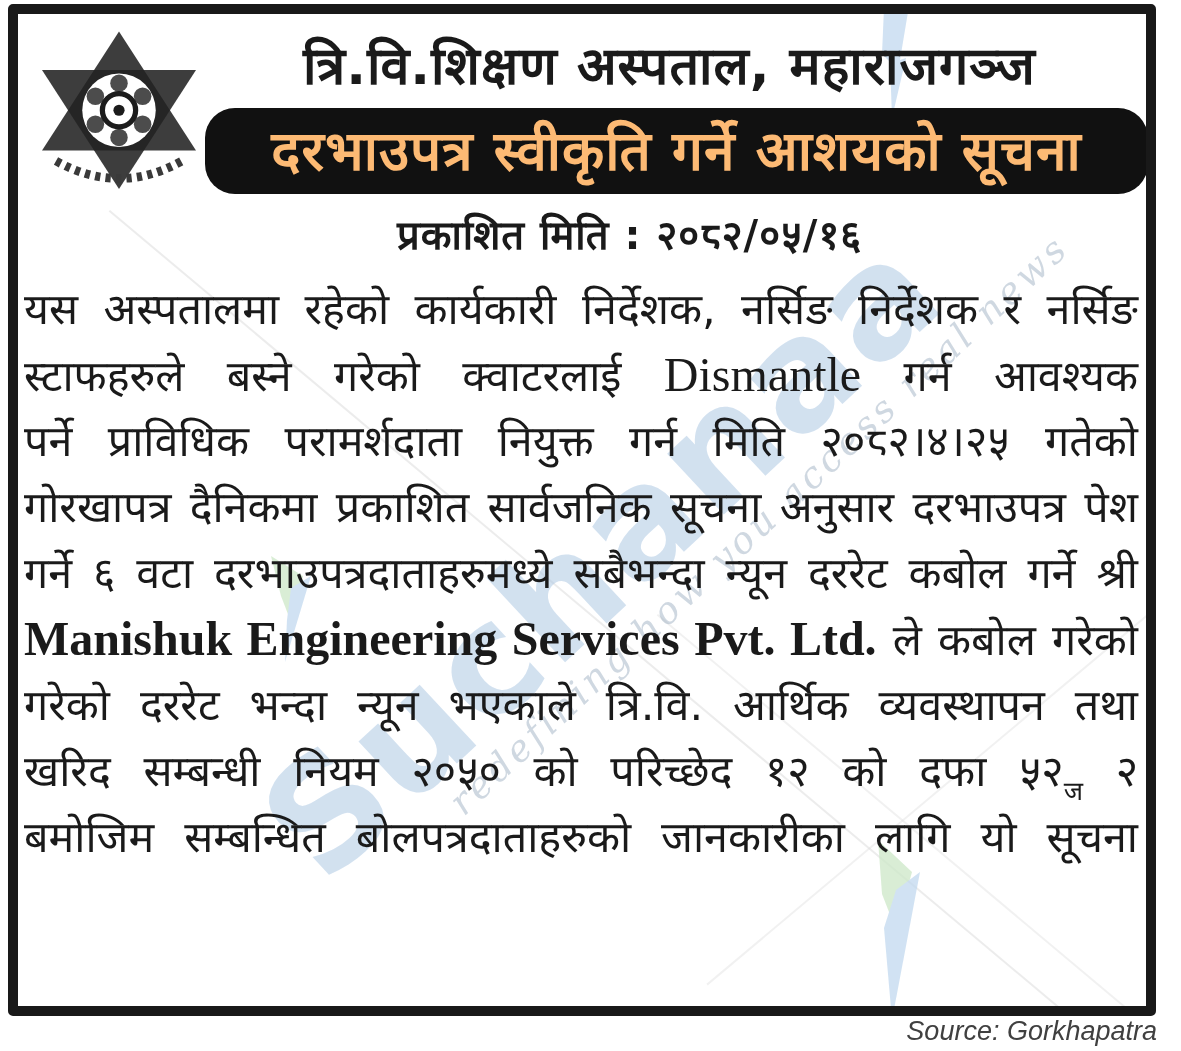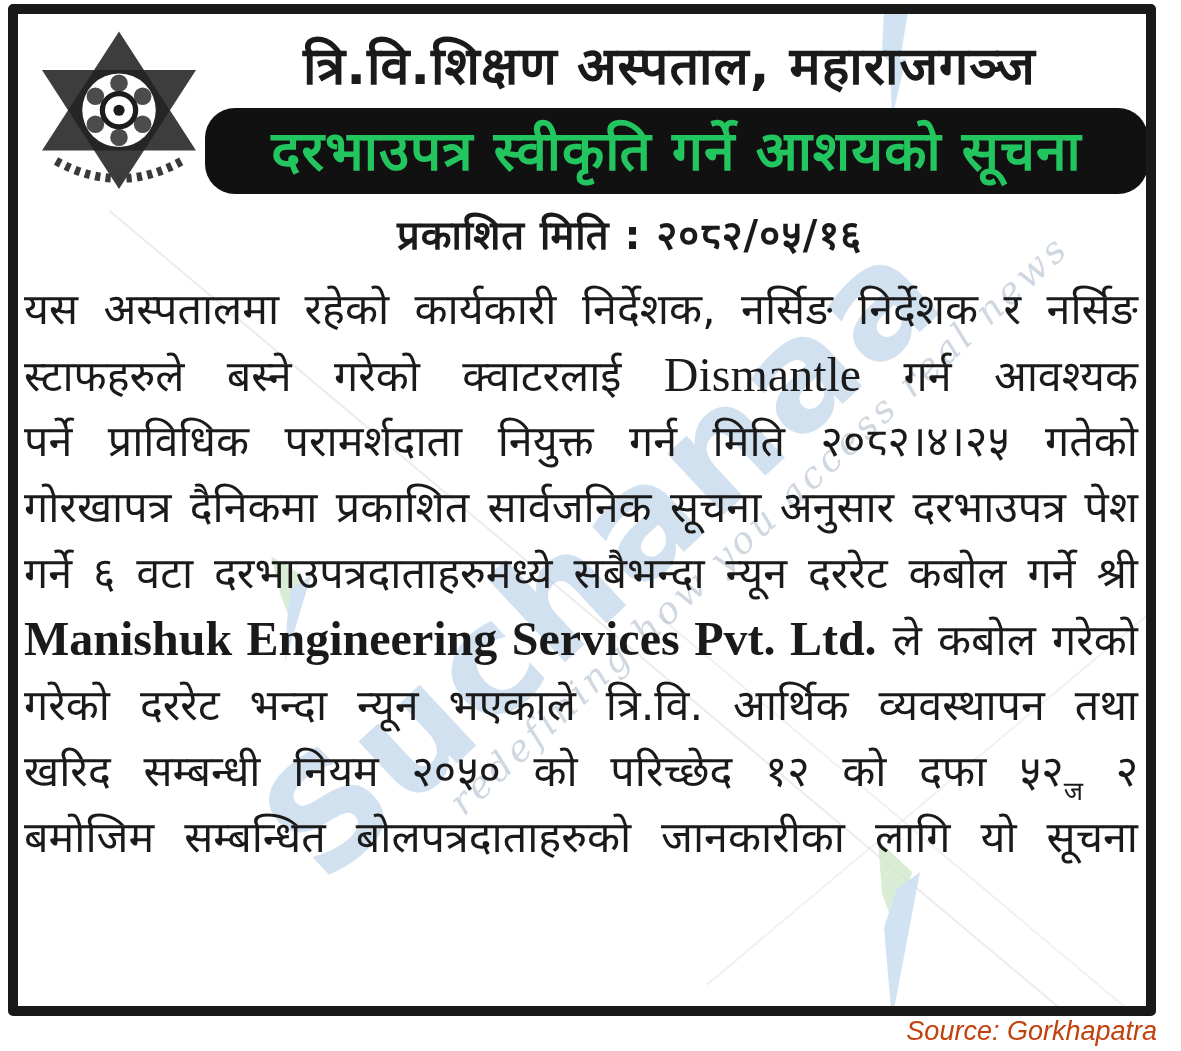--- a/index.html
+++ b/index.html
@@ -24,7 +24,7 @@
              letter-spacing:1px;line-height:68px;}
   .banner{margin:8px -2px 0 187px;height:86px;background:#111111;border-radius:30px;
           display:flex;align-items:center;justify-content:center;}
-  .banner-text{color:#22c55e;font-size:55px;font-weight:bold;letter-spacing:1px;padding-bottom:6px;}
+  .banner-text{color:#fdba74;font-size:55px;font-weight:bold;letter-spacing:1px;padding-bottom:6px;}
   .pub-date{margin:12px 0 0 95px;text-align:center;font-size:40px;font-weight:bold;letter-spacing:1px;}
   .notice-body{margin:15px 8px 16px 6px;}
   .bline{font-size:43px;line-height:66px;height:66px;text-align:justify;text-align-last:justify;

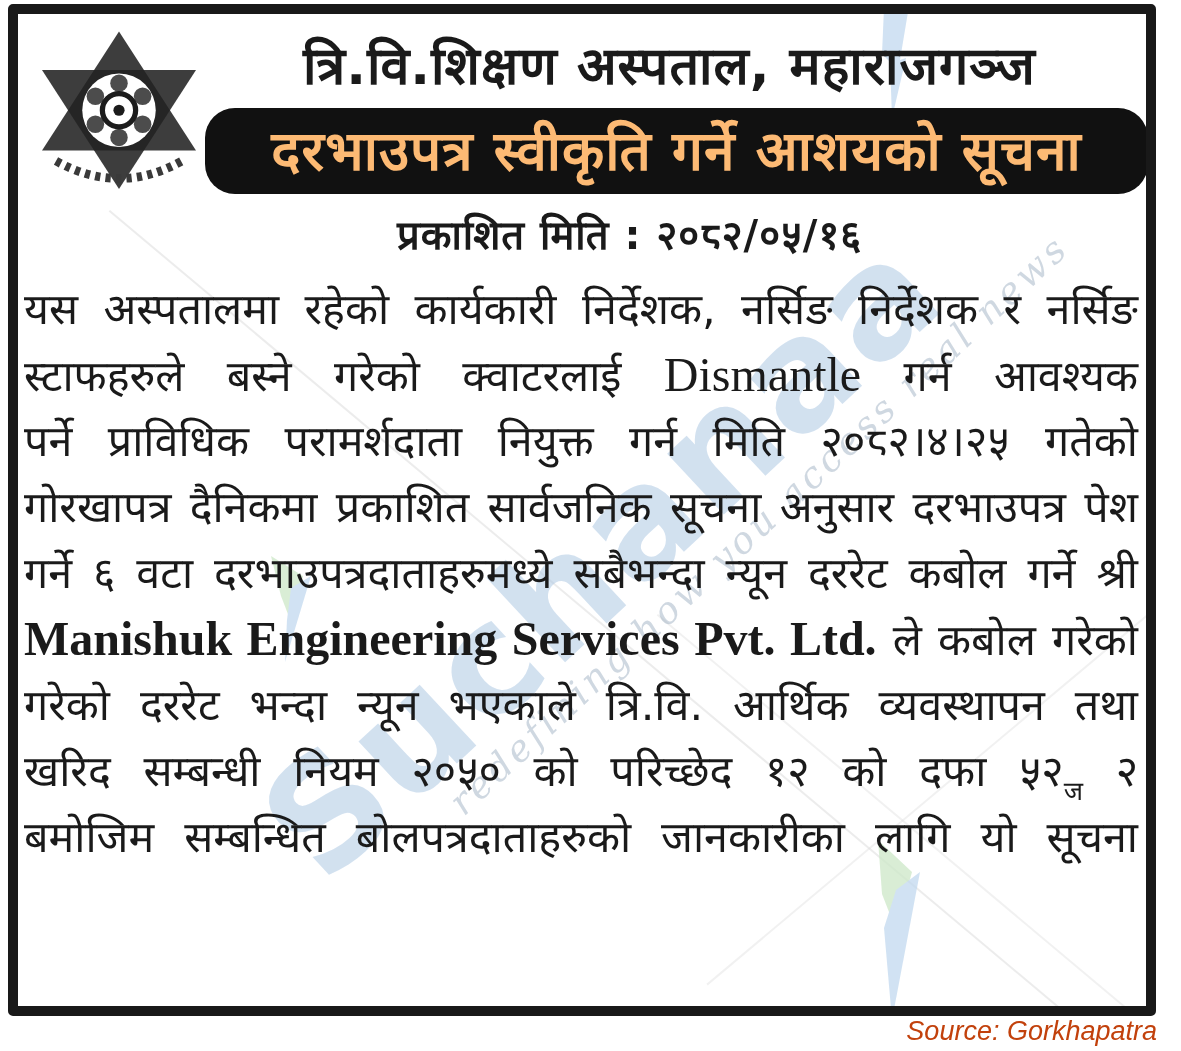--- a/index.html
+++ b/index.html
@@ -34,7 +34,7 @@
   .lat.b{font-weight:bold;font-family:Liberation Serif, serif;}
   .subref{font-size:26px;vertical-align:-14px;line-height:0;}
   .source-line{position:absolute;right:24px;top:1016px;font-size:27px;font-style:italic;
-               color:#c2410c;font-family:"Liberation Sans","DejaVu Sans",sans-serif;z-index:3;}
+               color:#404040;font-family:"Liberation Sans","DejaVu Sans",sans-serif;z-index:3;}
 </style>
 </head>
 <body>

